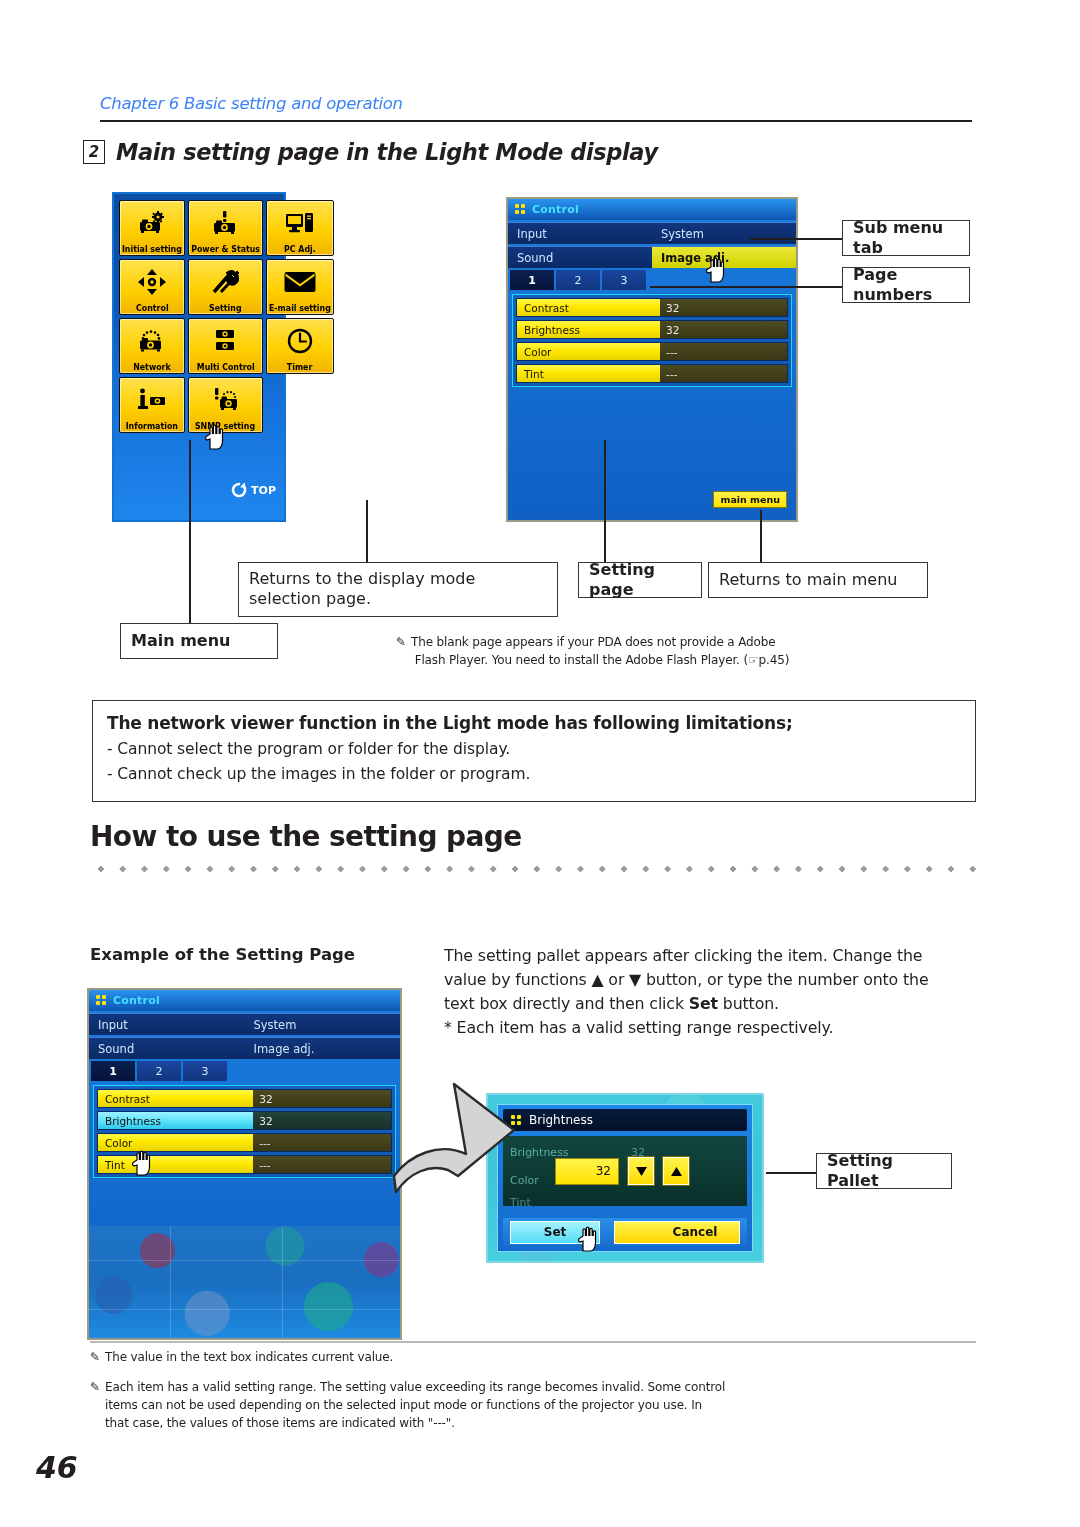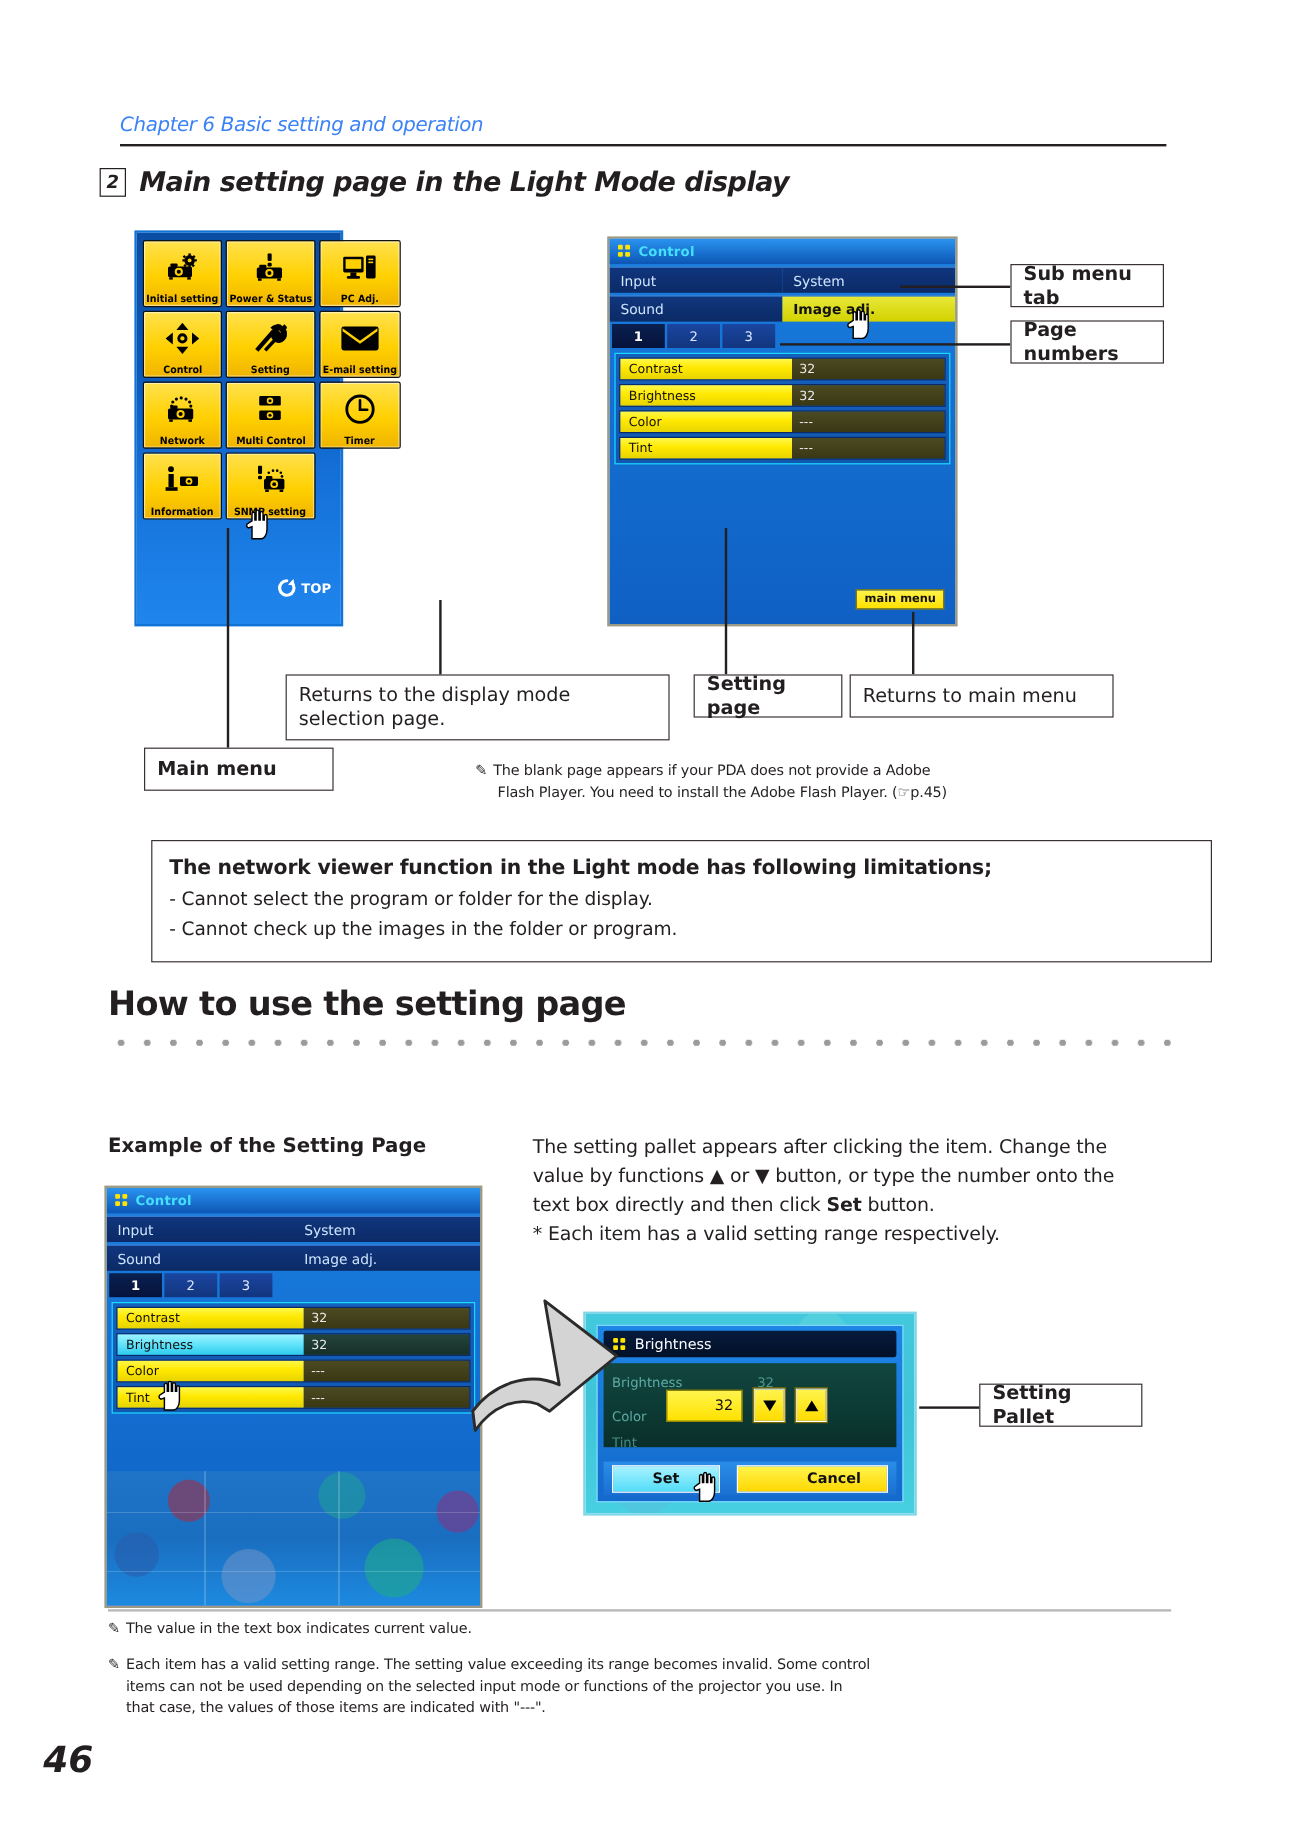--- a/index.html
+++ b/index.html
@@ -319,7 +319,6 @@
     box-sizing: border-box;
     padding: 12px 14px;
     font-family: "DejaVu Sans", sans-serif;
-    margin-left: 34px;
   }
   .limit-title { font-weight: bold; font-size: 17px; letter-spacing: -.2px; }
   .limit-li { font-size: 15.5px; margin-top: 7px; letter-spacing: -.1px; }

